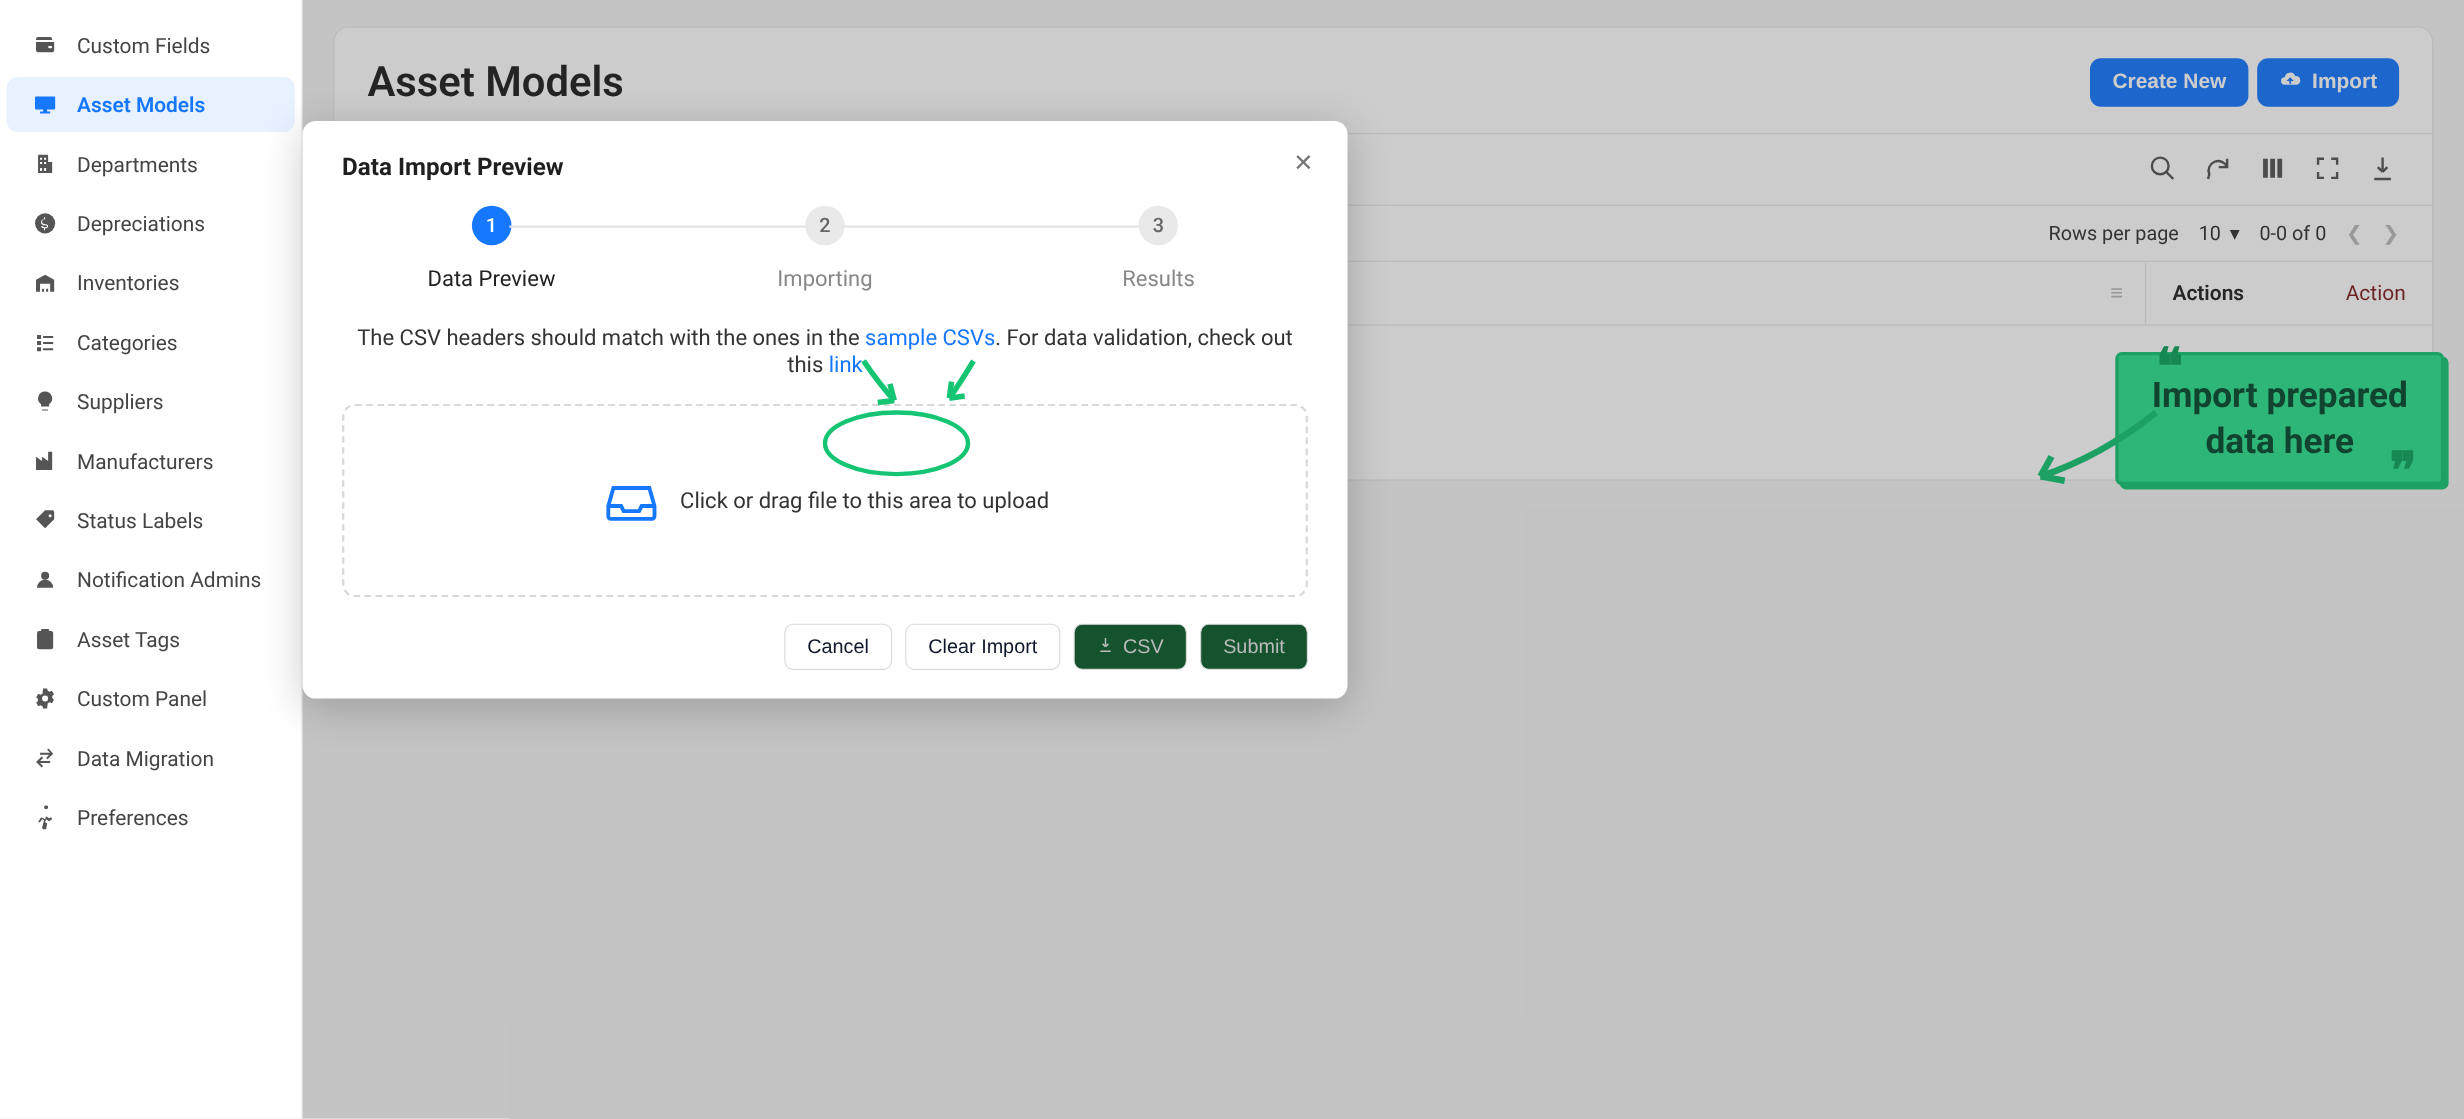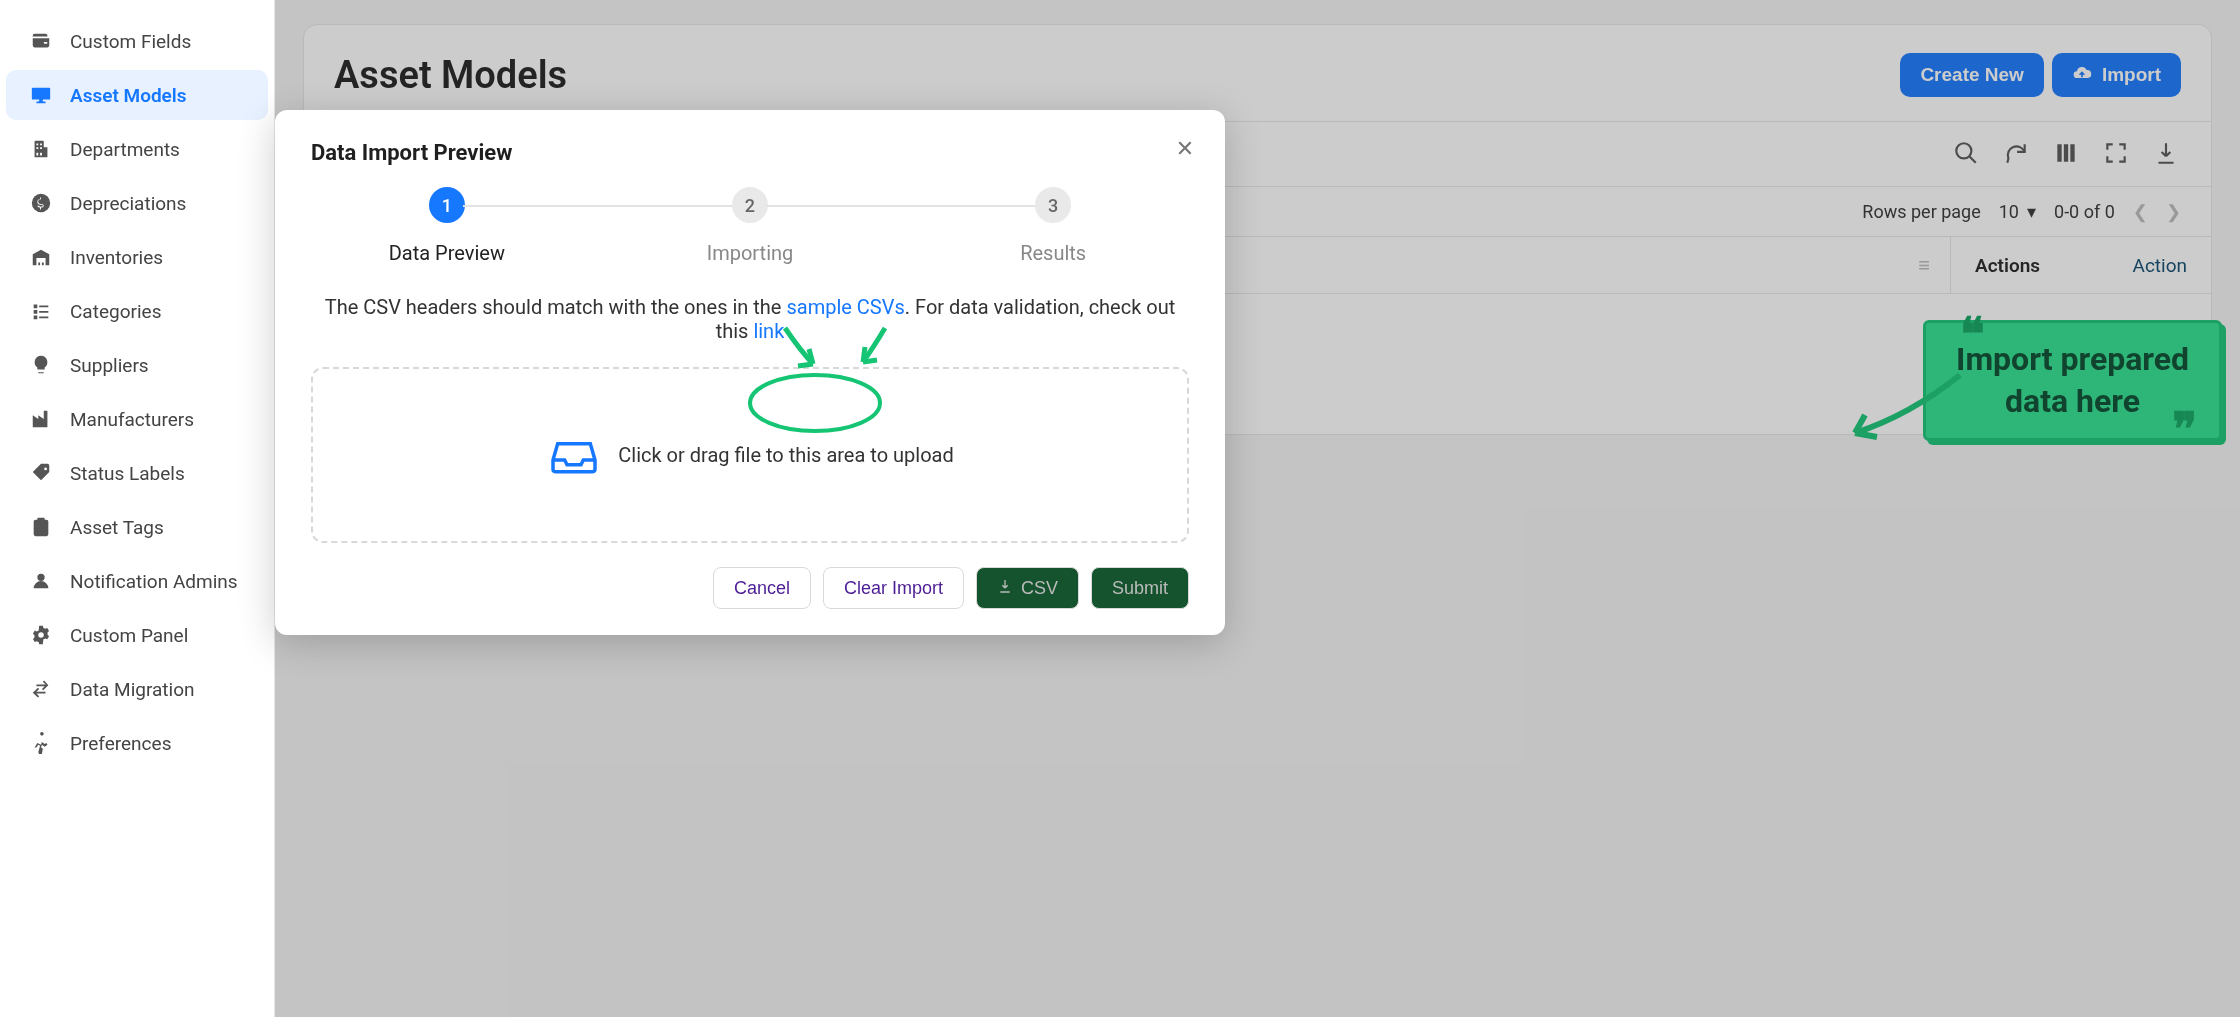--- a/index.html
+++ b/index.html
@@ -472,7 +472,7 @@
         </div>
         <div class="th" style="width:260px">
           <span>Actions</span>
-          <span style="color:#0c4a6e;font-weight:400">Action</span>
+          <span style="color:#7f1d1d;font-weight:400">Action</span>
         </div>
       </div>
       <div style="height:140px"></div>

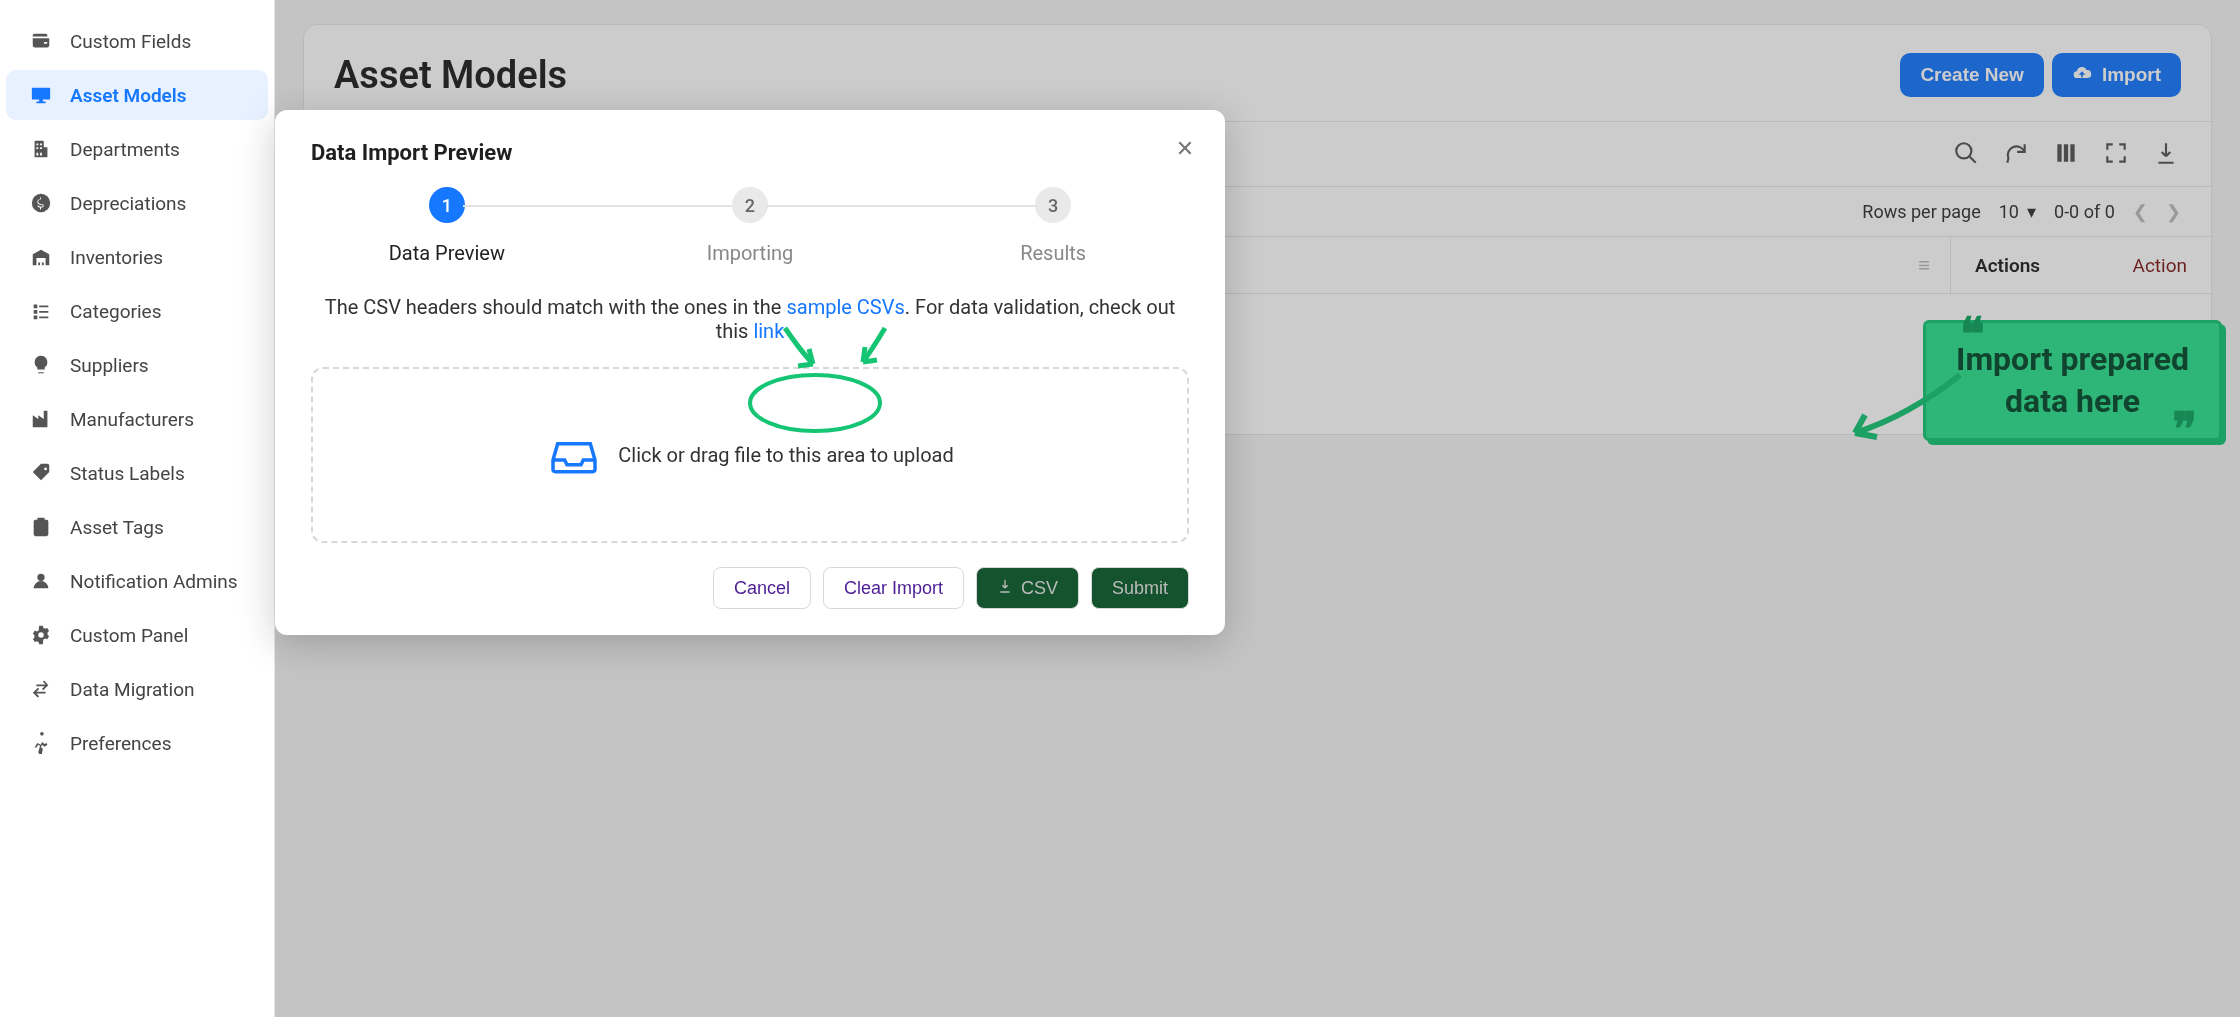--- a/index.html
+++ b/index.html
@@ -375,18 +375,18 @@
     <div class="sidebar-item">
       <span class="icon">
           <svg viewBox="0 0 24 24" width="22" height="22" fill="currentColor">
+            <path d="M12 12a4 4 0 100-8 4 4 0 000 8zm-8 8a8 8 0 0116 0H4z"></path>
+          </svg>
+        </span>
+      <span>Notification Admins</span>
+    </div>
+    <div class="sidebar-item">
+      <span class="icon">
+          <svg viewBox="0 0 24 24" width="22" height="22" fill="currentColor">
             <path d="M9 2h6a1 1 0 011 1v1h2a2 2 0 012 2v14a2 2 0 01-2 2H6a2 2 0 01-2-2V6a2 2 0 012-2h2V3a1 1 0 011-1z"></path>
           </svg>
         </span>
       <span>Asset Tags</span>
-    </div>
-    <div class="sidebar-item">
-      <span class="icon">
-          <svg viewBox="0 0 24 24" width="22" height="22" fill="currentColor">
-            <path d="M12 12a4 4 0 100-8 4 4 0 000 8zm-8 8a8 8 0 0116 0H4z"></path>
-          </svg>
-        </span>
-      <span>Notification Admins</span>
     </div>
     <div class="sidebar-item">
       <span class="icon">

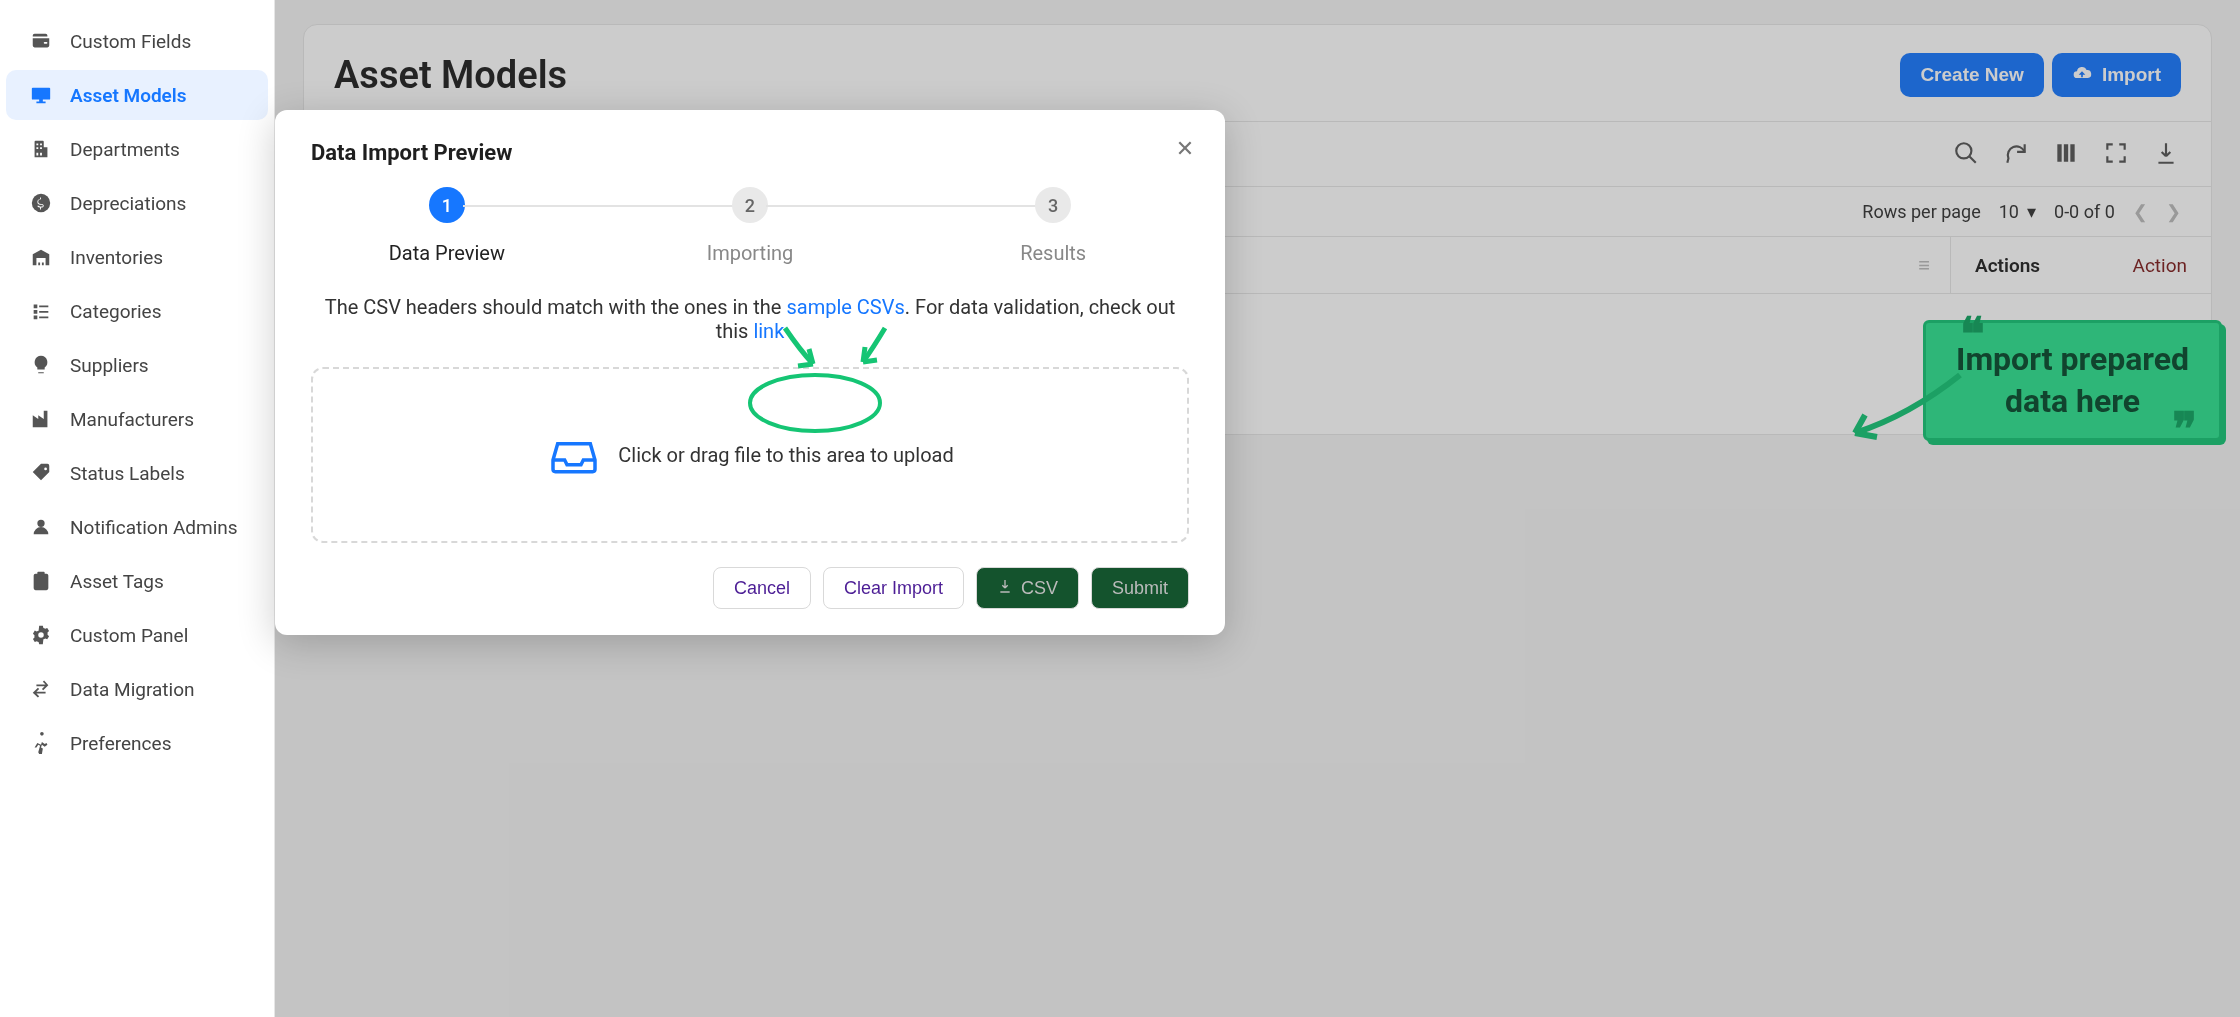--- a/index.html
+++ b/index.html
@@ -256,7 +256,7 @@
     display: inline-flex;
     align-items: center;
     gap: 8px;
-    color: #4c1d95;
+    color: #0f172a;
   }
   .mbtn.disabled {
     color: #bbb;

